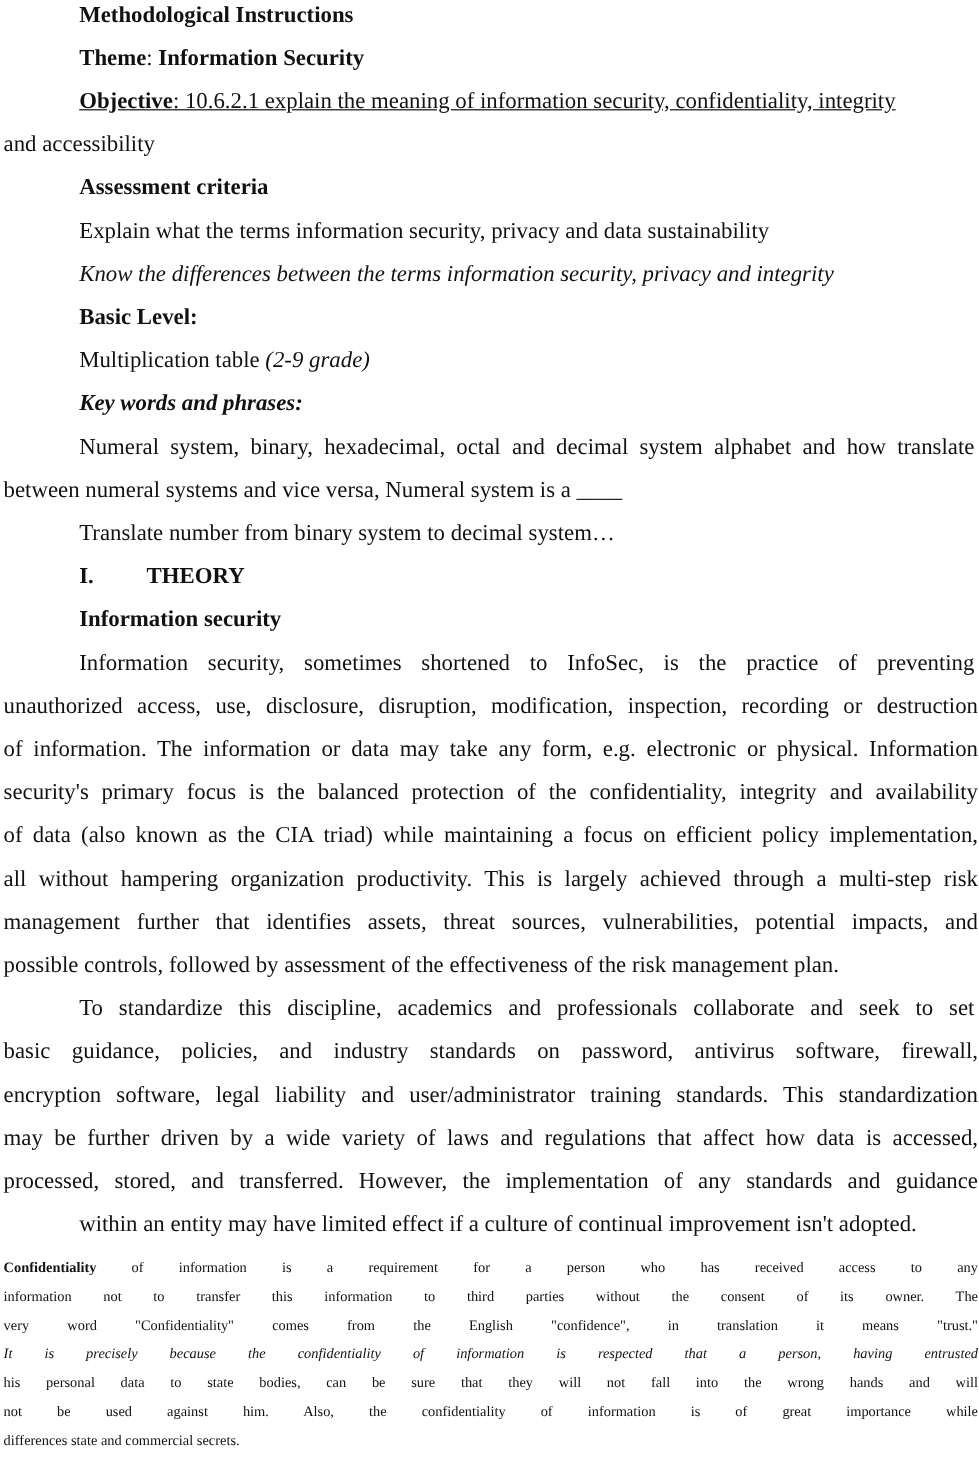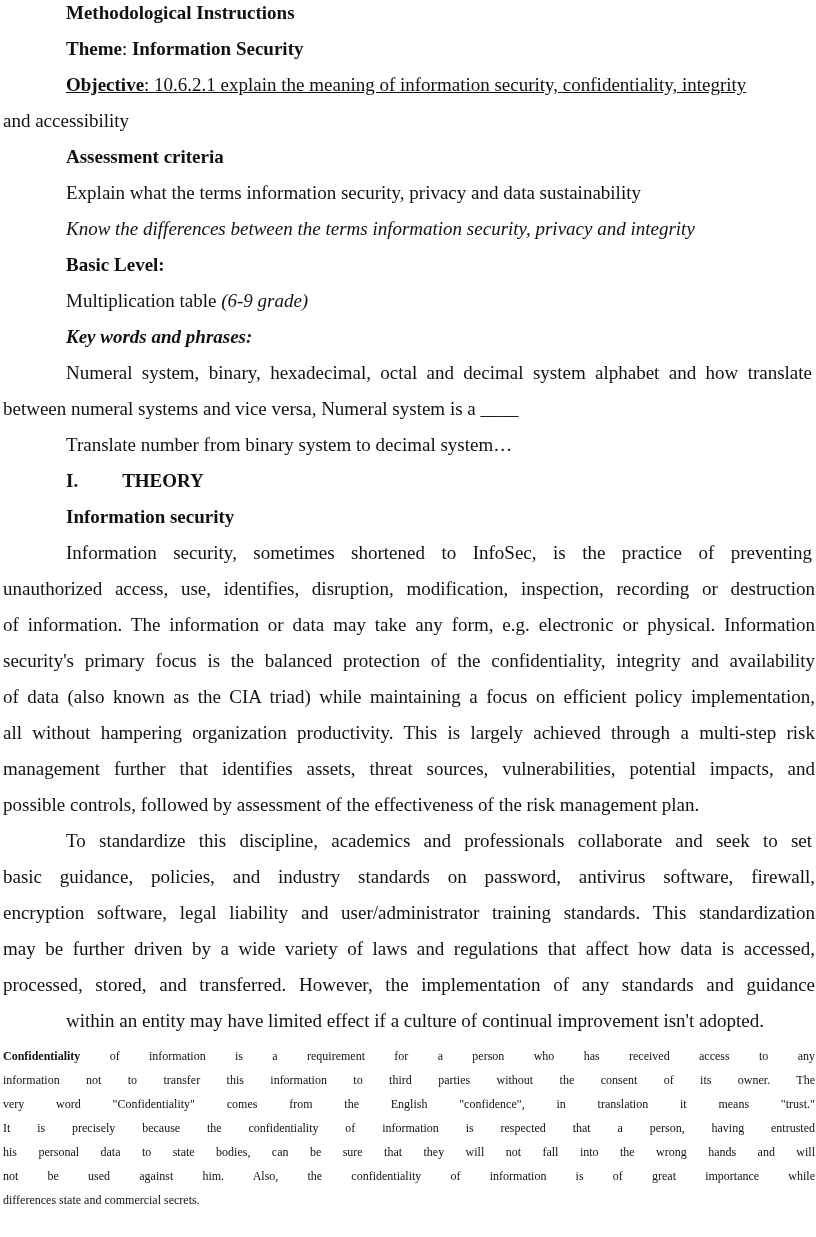--- a/index.html
+++ b/index.html
@@ -30,7 +30,7 @@
   <div class="line ind" style="top:218px;font-style:italic;">Know the differences between the terms information security, privacy and integrity</div>
 
   <div class="line ind" style="top:254px;"><b>Basic Level:</b></div>
-  <div class="line ind" style="top:290px;"><span>Multiplication table </span><i>(6-9 grade)</i></div>
+  <div class="line ind" style="top:290px;"><span>Multiplication table </span><i>(2-9 grade)</i></div>
 
   <div class="line ind" style="top:326px;"><b><i>Key words and phrases:</i></b></div>
   <div class="line ind just" style="top:362px;">Numeral system, binary, hexadecimal, octal and decimal system alphabet and how translate</div>

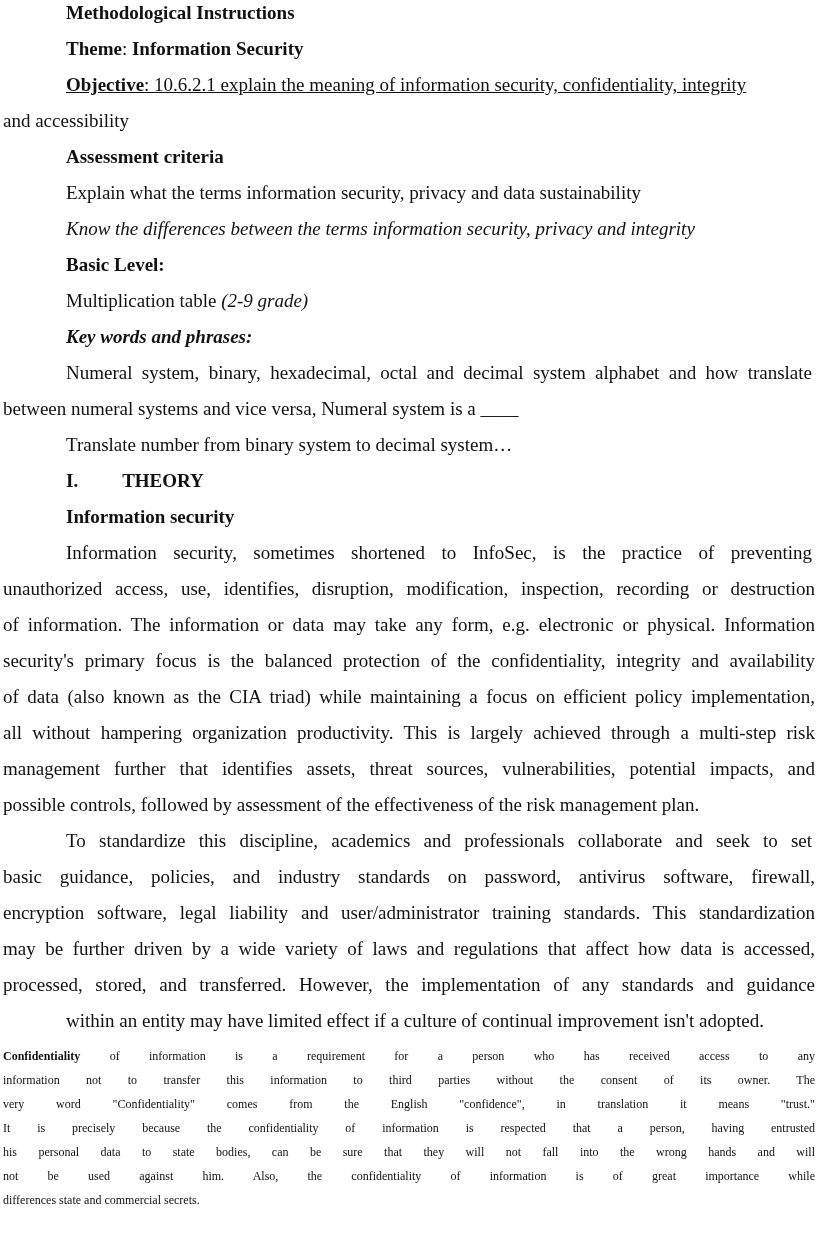--- a/index.html
+++ b/index.html
@@ -42,7 +42,7 @@
 
   <div>
     <div class="line ind just" style="top:542px;">Information security, sometimes shortened to InfoSec, is the practice of preventing</div>
-    <div class="line just" style="top:578px;left:3px;">unauthorized access, use, identifies, disruption, modification, inspection, recording or destruction</div>
+    <div class="line just" style="top:578px;left:3px;">unauthorized access, use, disclosure, disruption, modification, inspection, recording or destruction</div>
     <div class="line just" style="top:614px;left:3px;">of information. The information or data may take any form, e.g. electronic or physical. Information</div>
     <div class="line just" style="top:650px;left:3px;">security's primary focus is the balanced protection of the confidentiality, integrity and availability</div>
     <div class="line just" style="top:686px;left:3px;">of data (also known as the CIA triad) while maintaining a focus on efficient policy implementation,</div>

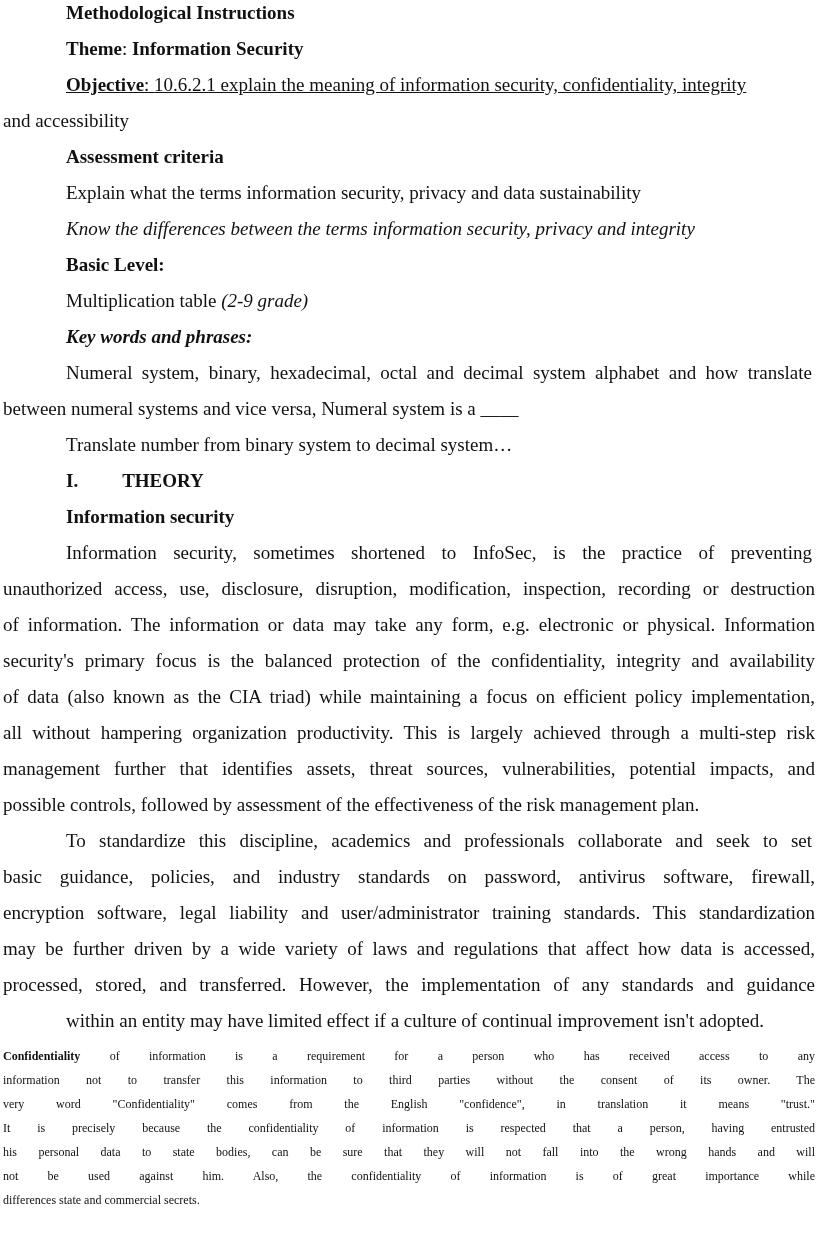--- a/index.html
+++ b/index.html
@@ -64,7 +64,7 @@
     <div class="line just tight" style="top:1046px;left:3px;"><b>Confidentiality</b><span> of information is a requirement for a person who has received access to any</span></div>
     <div class="line just tight" style="top:1070px;left:3px;">information not to transfer this information to third parties without the consent of its owner. The</div>
     <div class="line just tight" style="top:1094px;left:3px;">very word "Confidentiality" comes from the English "confidence", in translation it means "trust."</div>
-    <div class="line just tight" style="top:1118px;left:3px;">It is precisely because the confidentiality of information is respected that a person, having entrusted</div>
+    <div class="line just tight" style="top:1118px;left:3px;font-style:italic;">It is precisely because the confidentiality of information is respected that a person, having entrusted</div>
     <div class="line just tight" style="top:1142px;left:3px;">his personal data to state bodies, can be sure that they will not fall into the wrong hands and will</div>
     <div class="line just tight" style="top:1166px;left:3px;">not be used against him. Also, the confidentiality of information is of great importance while</div>
     <div class="line tight" style="top:1190px;left:3px;">differences state and commercial secrets.</div>

